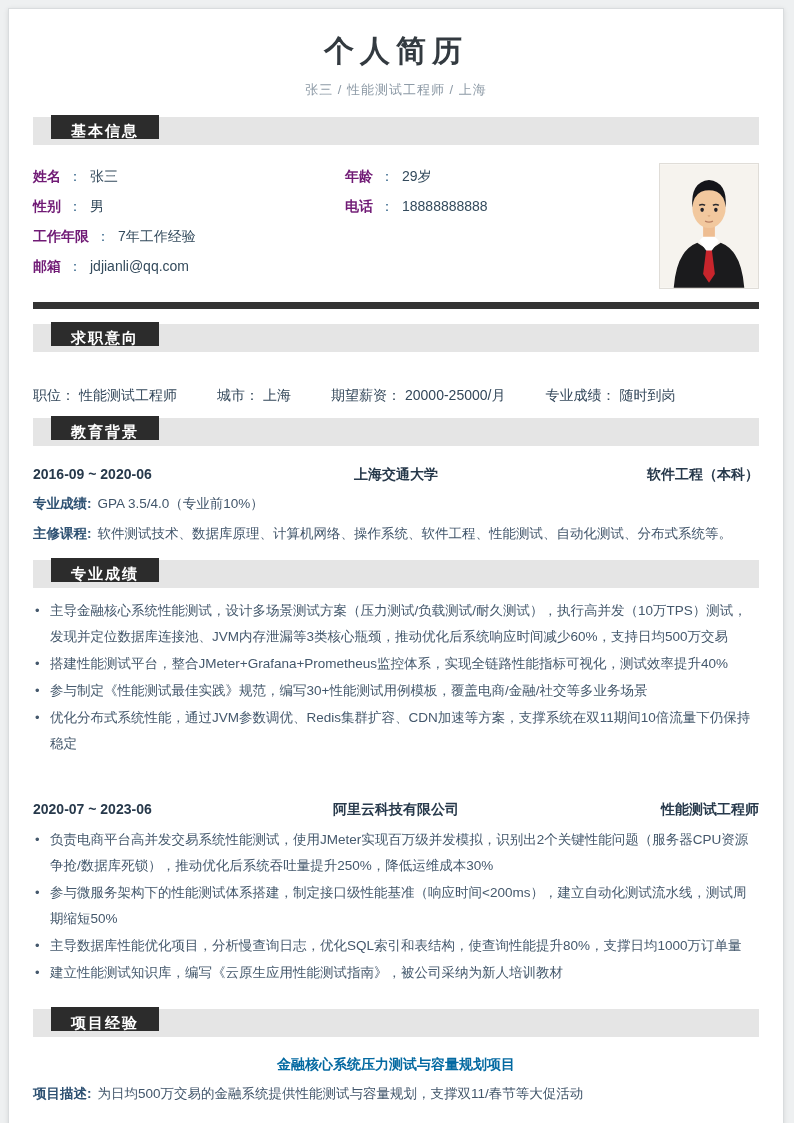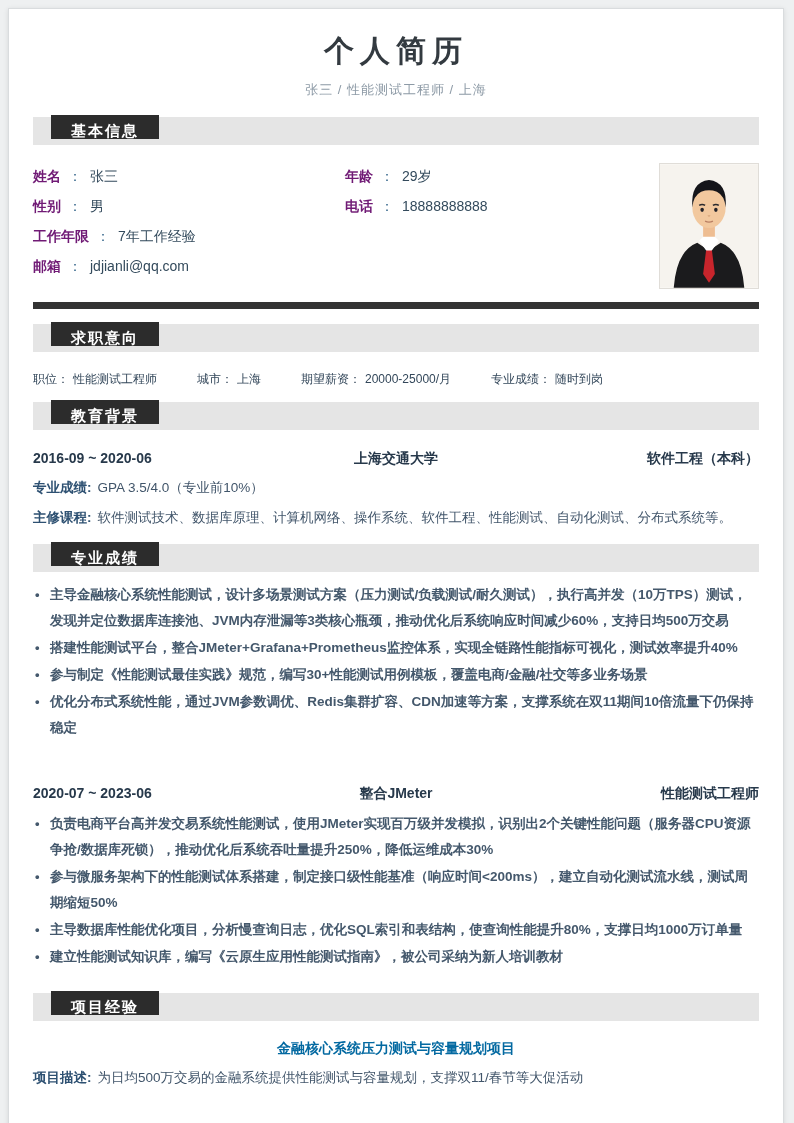--- a/index.html
+++ b/index.html
@@ -45,7 +45,7 @@
   .photo-box svg{display:block;width:100%;height:100%;}
   .divider{height:7px;background:#333333;margin-top:13px;}
   .sec-intent{margin-top:13px;}
-  .intent-row{display:flex;margin-top:13px;font-size:12px;color:#33475a;height:24px;line-height:24px;}
+  .intent-row{display:flex;margin-top:29px;font-size:14px;color:#33475a;height:24px;line-height:24px;}
   .intent-item{margin-right:40px;white-space:nowrap;}
   .intent-item .ilabel{color:#33475a;}
   .intent-item .ivalue{margin-left:4px;color:#33475a;}

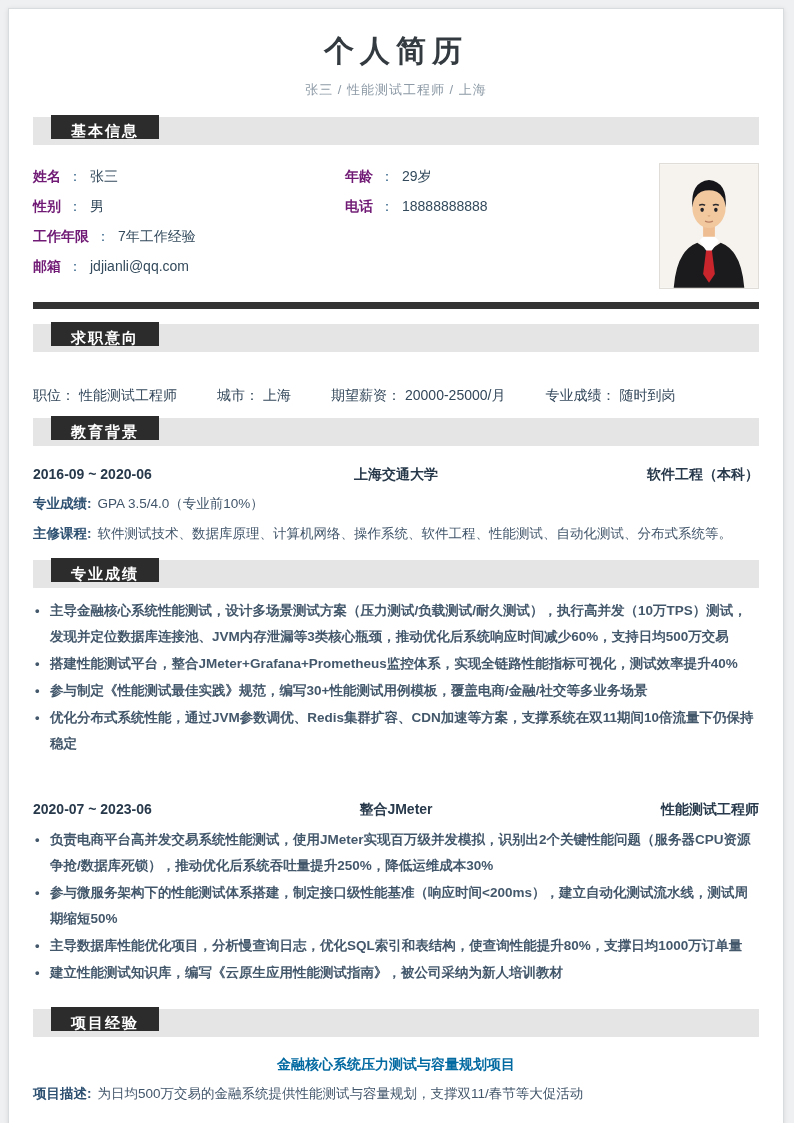--- a/index.html
+++ b/index.html
@@ -61,7 +61,7 @@
   ul.bullets{margin:8px 0 0 0;padding:0;list-style:none;}
   ul.bullets li{
     position:relative;padding-left:17px;font-size:13.5px;color:#44586c;
-    line-height:26px;margin-bottom:1px;font-weight:bold;
+    line-height:26px;margin-bottom:1px;
   }
   ul.bullets li::before{
     content:"•";position:absolute;left:2px;top:0;color:#44586c;font-size:13px;

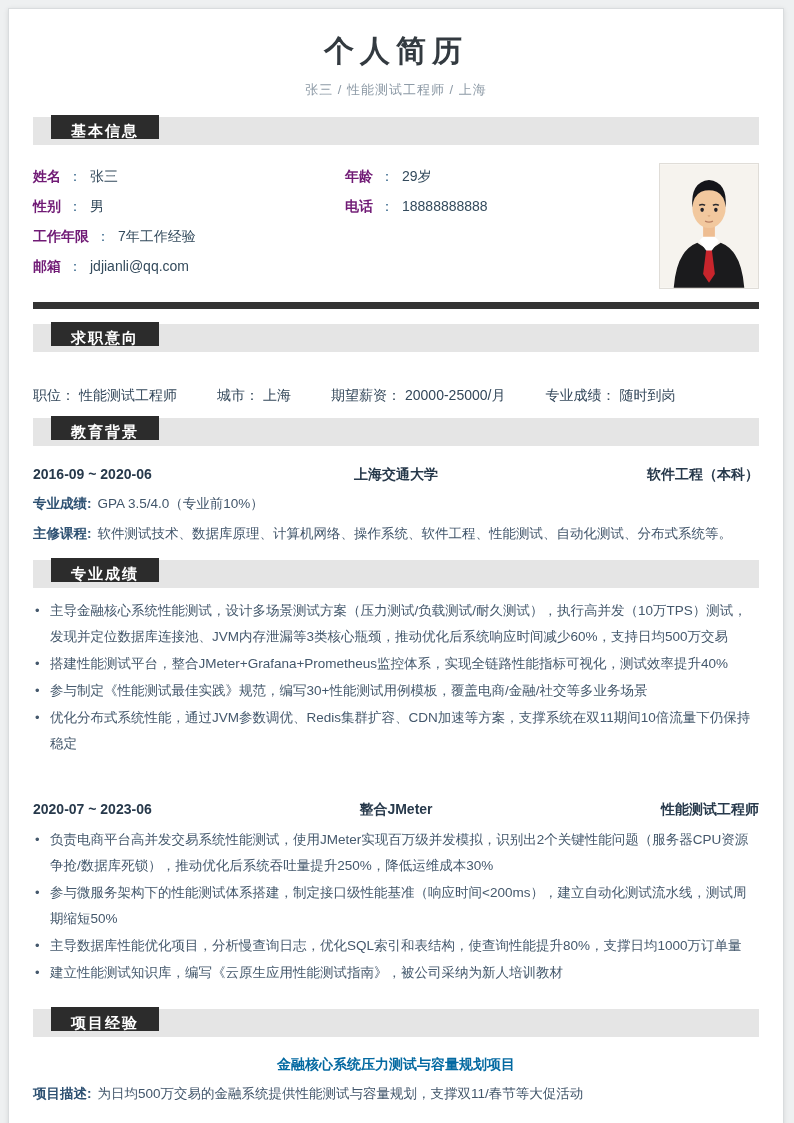--- a/index.html
+++ b/index.html
@@ -171,7 +171,7 @@
 
   <div class="tri-row job2">
     <span class="left">2020-07 ~ 2023-06</span>
-    <span class="mid">整合JMeter</span>
+    <span class="mid">阿里云科技有限公司</span>
     <span class="right">性能测试工程师</span>
   </div>
   <ul class="bullets">

